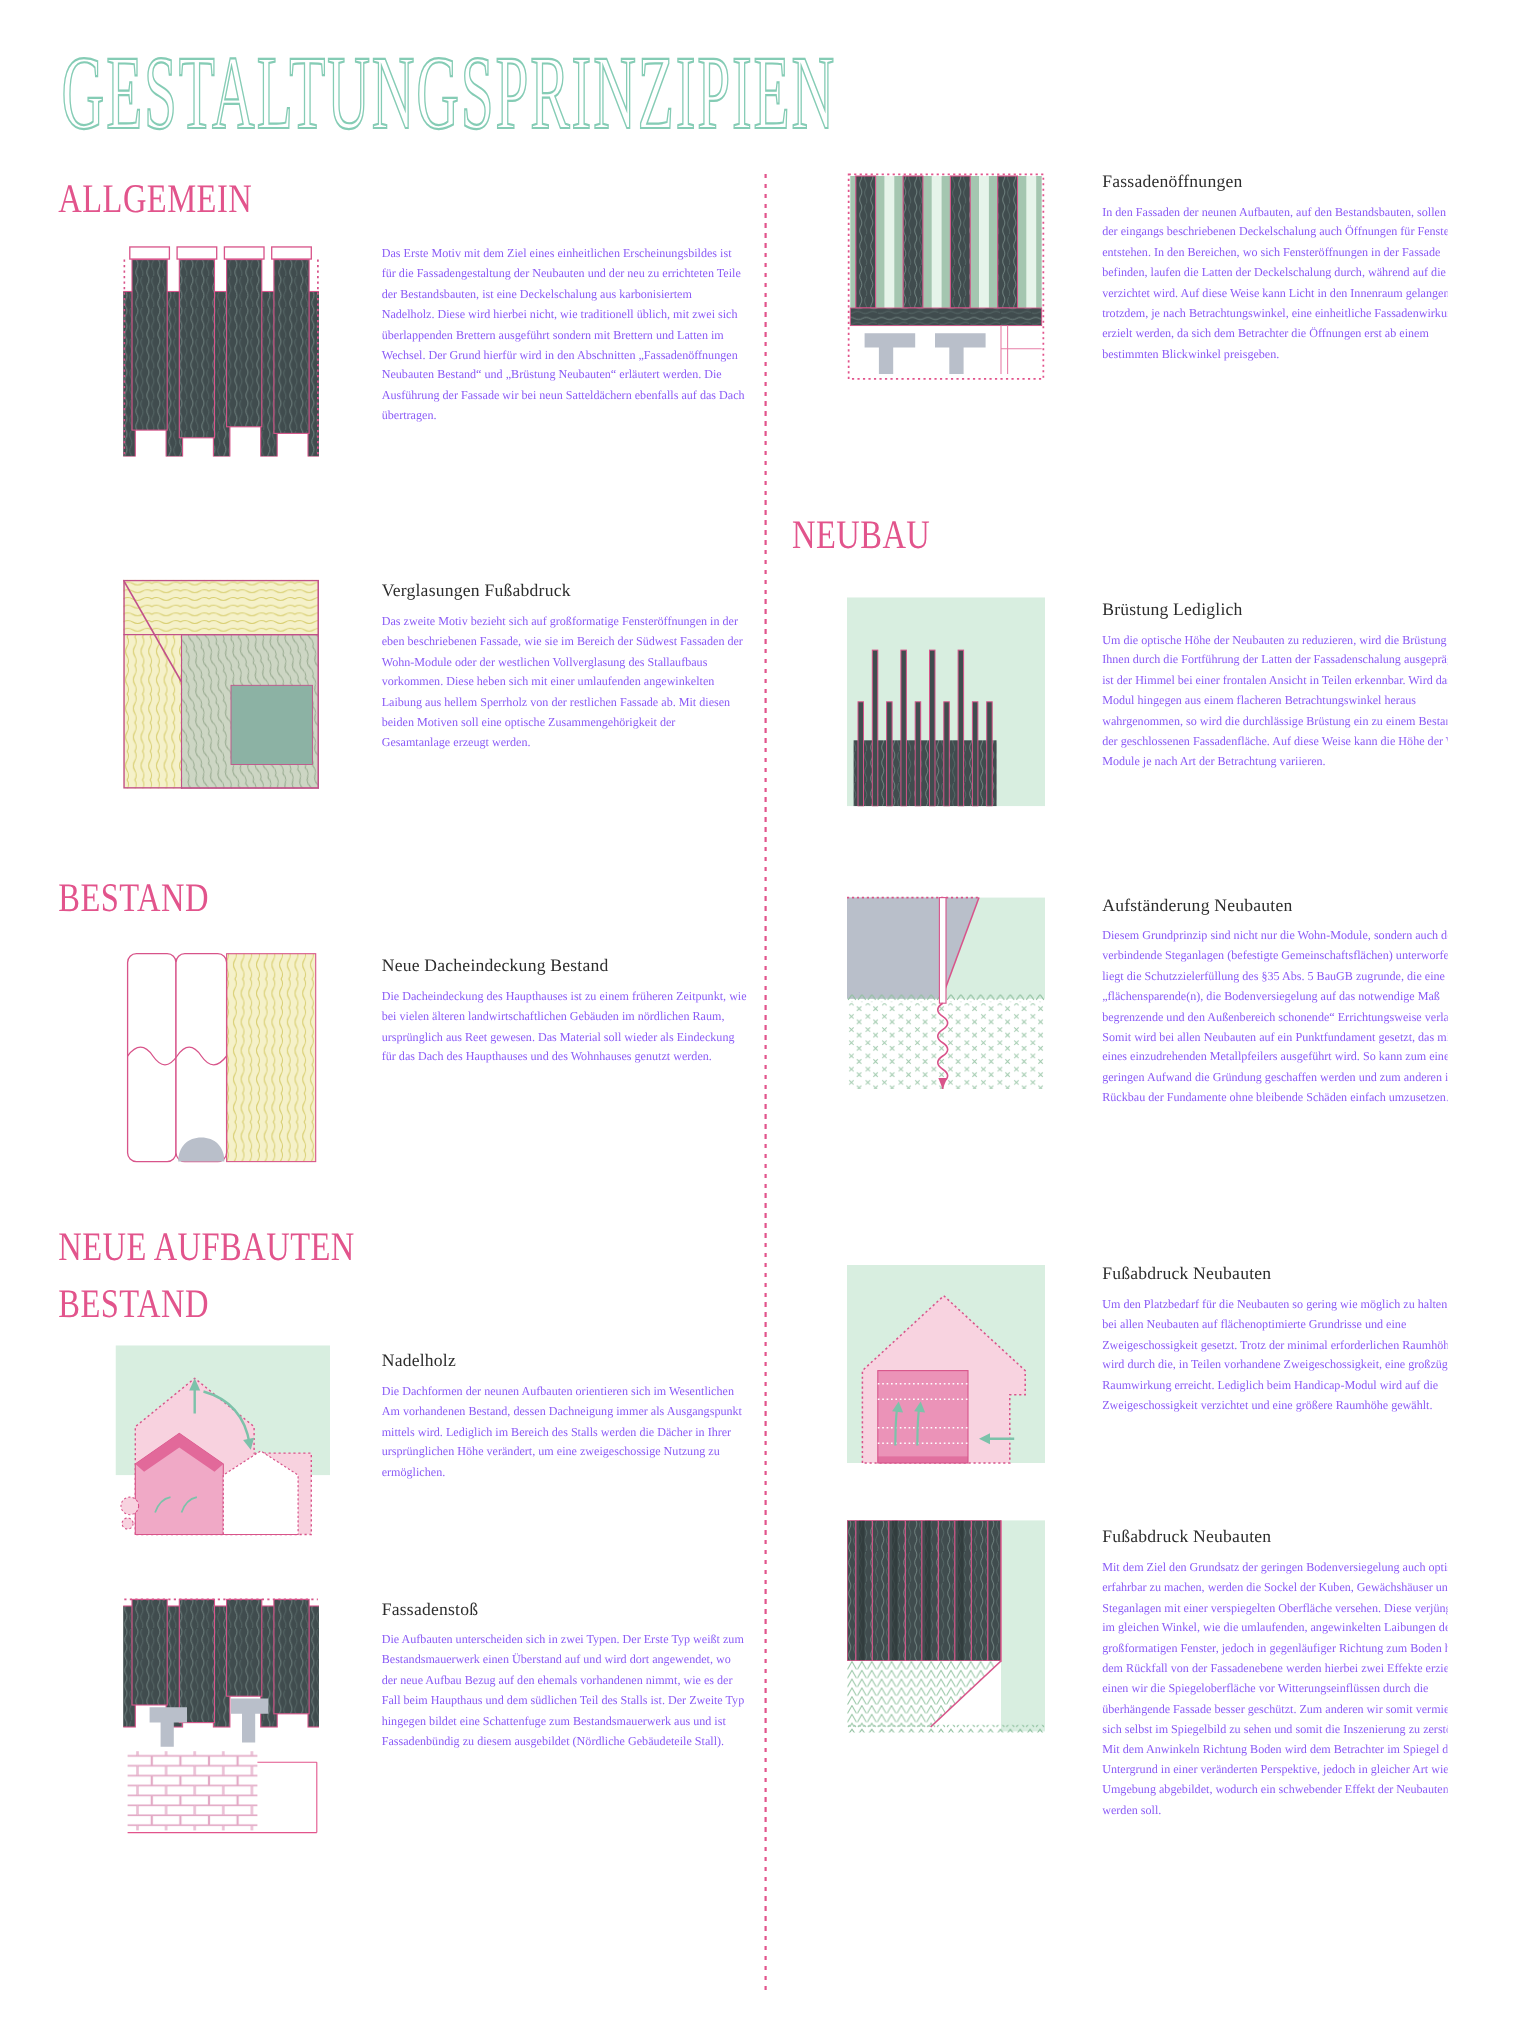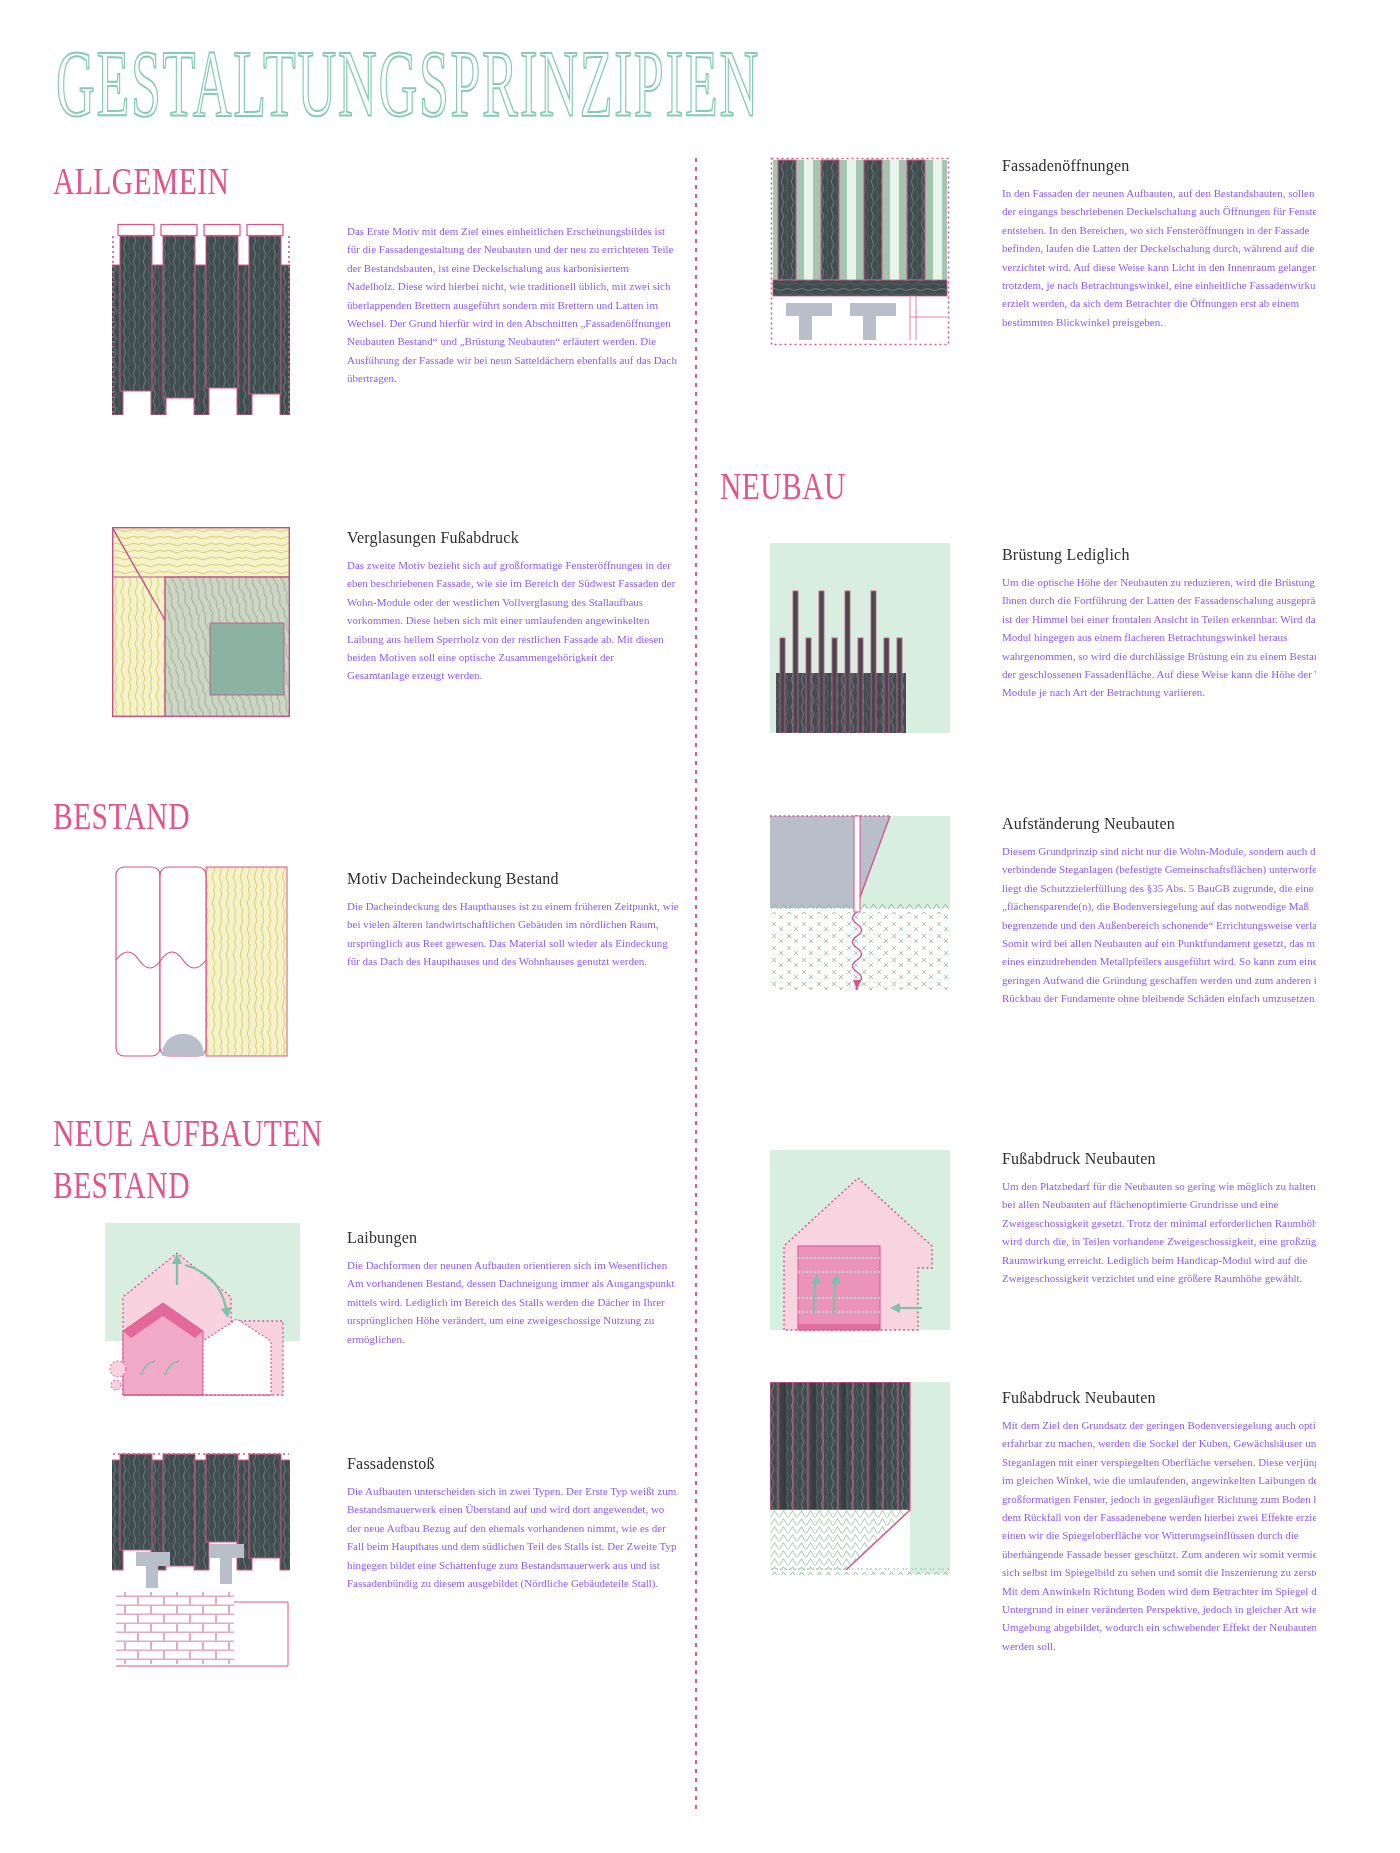--- a/index.html
+++ b/index.html
@@ -134,7 +134,7 @@
   </div>
 
   <div class="article" style="left:347px;top:870px;width:332px">
-    <h3>Motiv Dacheindeckung Bestand</h3>
+    <h3>Neue Dacheindeckung Bestand</h3>
     <p>Die Dacheindeckung des Haupthauses ist zu einem früheren Zeitpunkt, wie bei vielen älteren landwirtschaftlichen Gebäuden im nördlichen Raum, ursprünglich aus Reet gewesen. Das Material soll wieder als Eindeckung für das Dach des Haupthauses und des Wohnhauses genutzt werden.</p>
   </div>
 

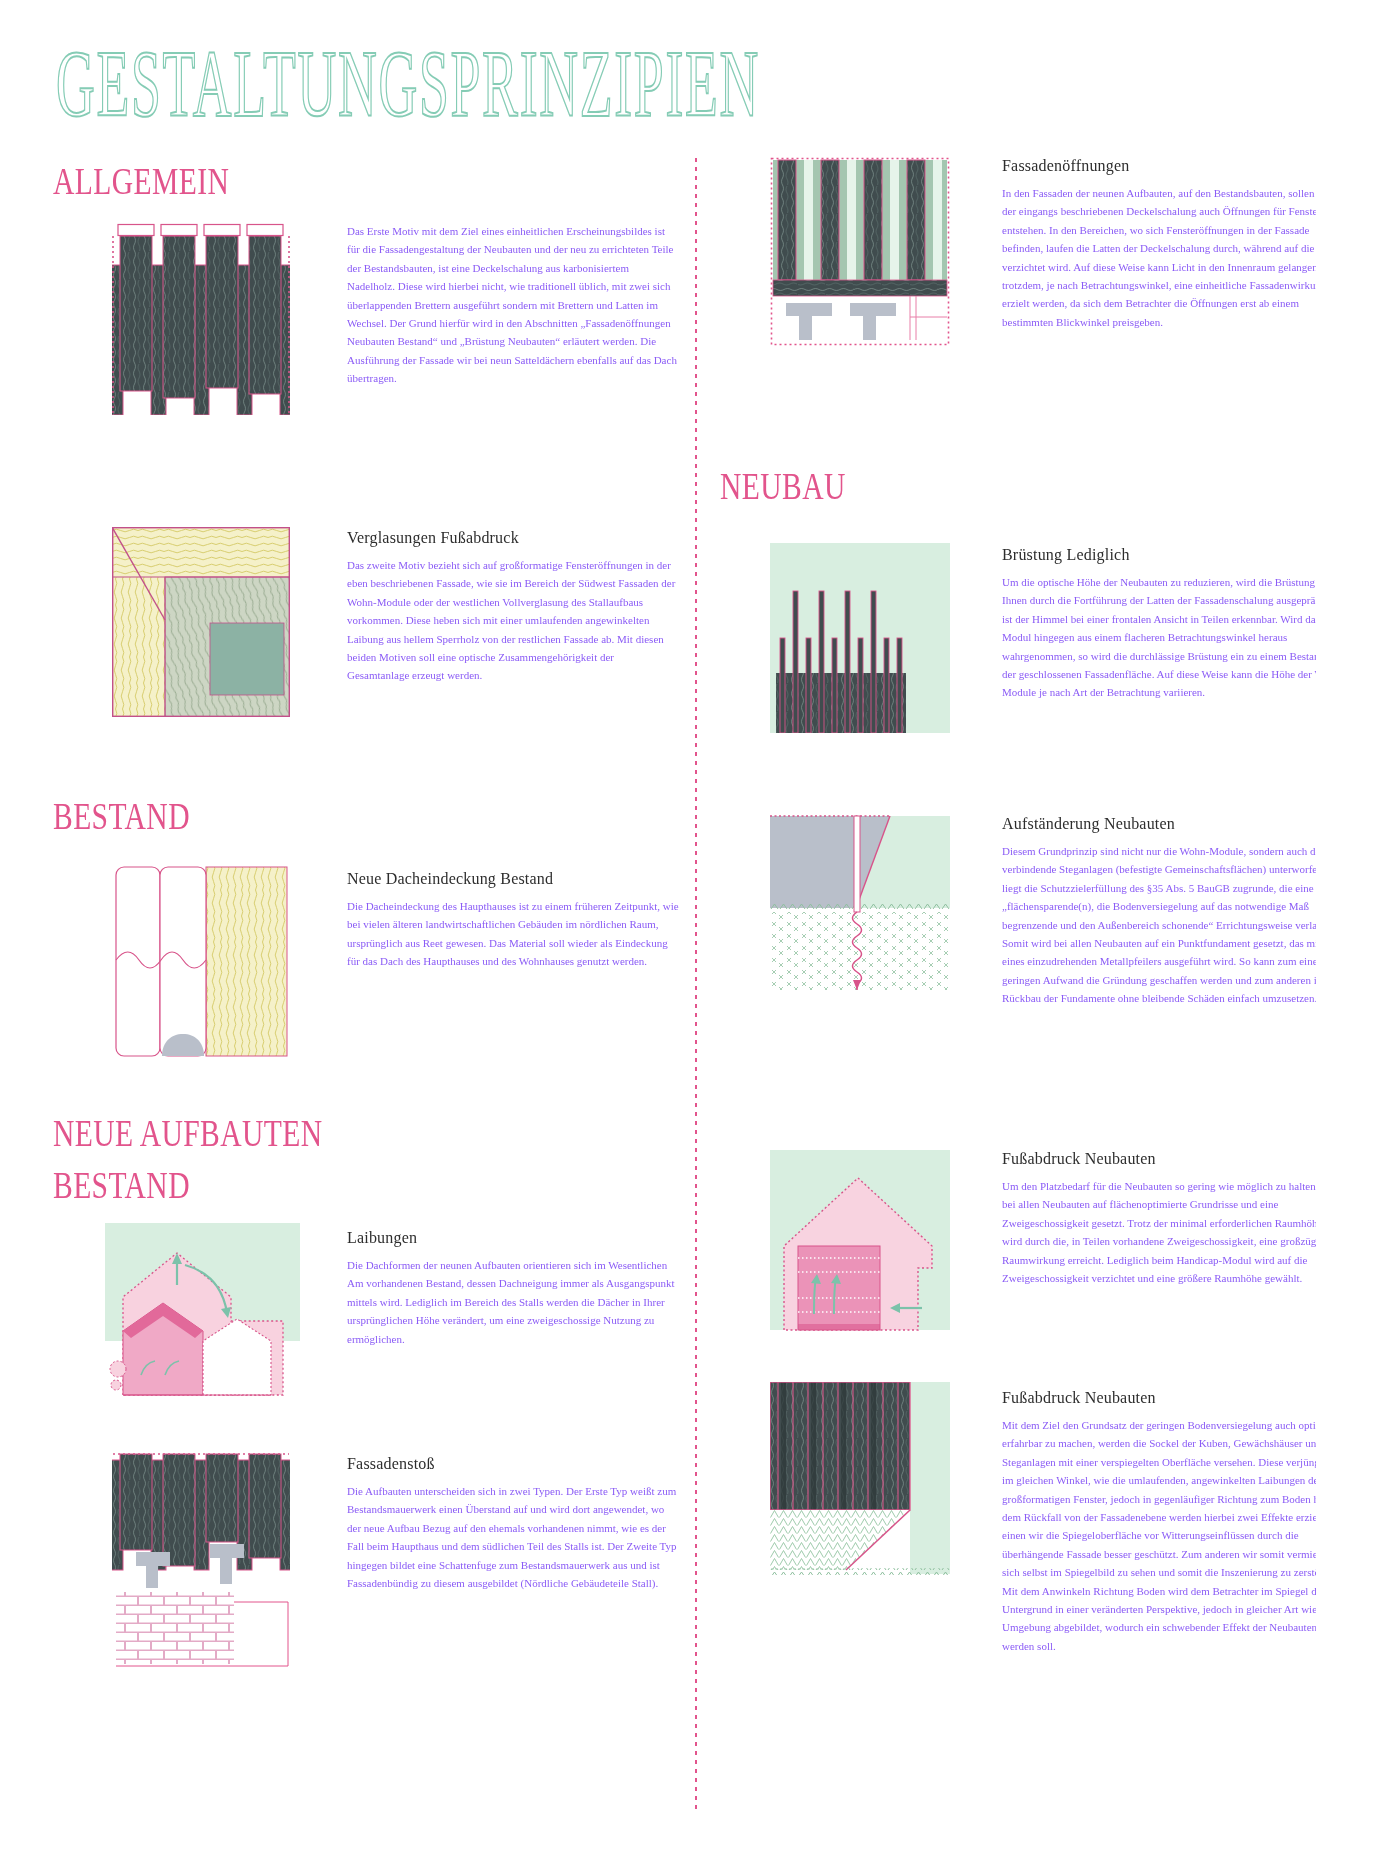--- a/index.html
+++ b/index.html
@@ -161,7 +161,7 @@
   </div>
 
   <div class="article" style="left:347px;top:1229px;width:332px">
-    <h3>Laibungen</h3>
+    <h3>Nadelholz</h3>
     <p>Die Dachformen der neunen Aufbauten orientieren sich im Wesentlichen Am vorhandenen Bestand, dessen Dachneigung immer als Ausgangspunkt mittels wird. Lediglich im Bereich des Stalls werden die Dächer in Ihrer ursprünglichen Höhe verändert, um eine zweigeschossige Nutzung zu ermöglichen.</p>
   </div>
 

